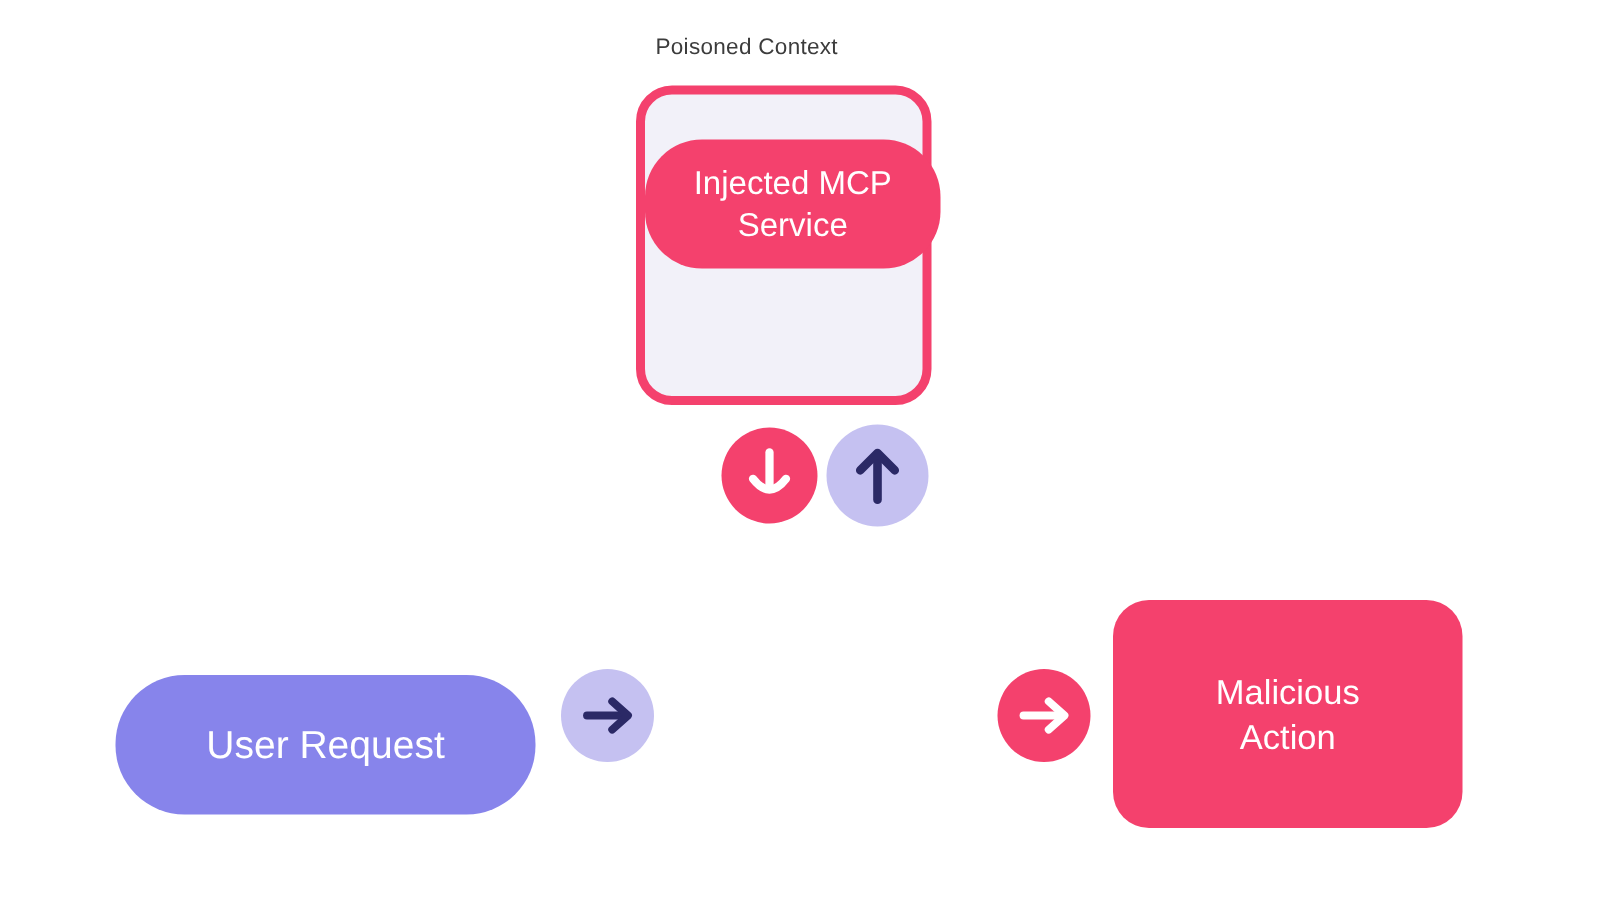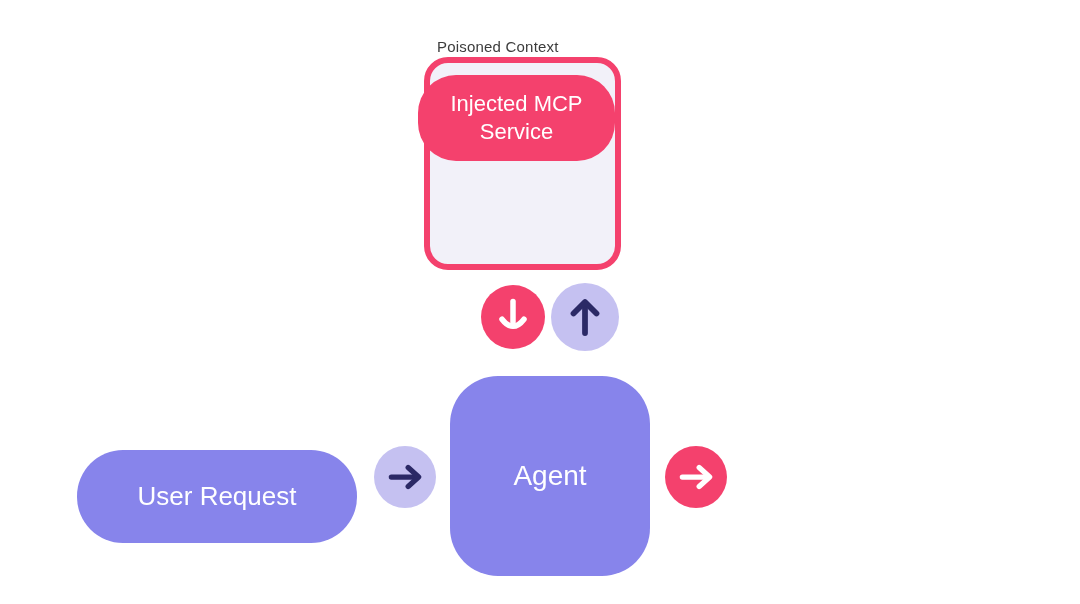--- a/index.html
+++ b/index.html
@@ -21,7 +21,7 @@
   .canvas{position:relative;width:1080px;height:604px;background:var(--background);}
 
   .context-label{
-    position:absolute;left:437px;top:38px;
+    position:absolute;left:437px;top:23px;
     font-size:15px;color:var(--text-dark);letter-spacing:.2px;
   }
 

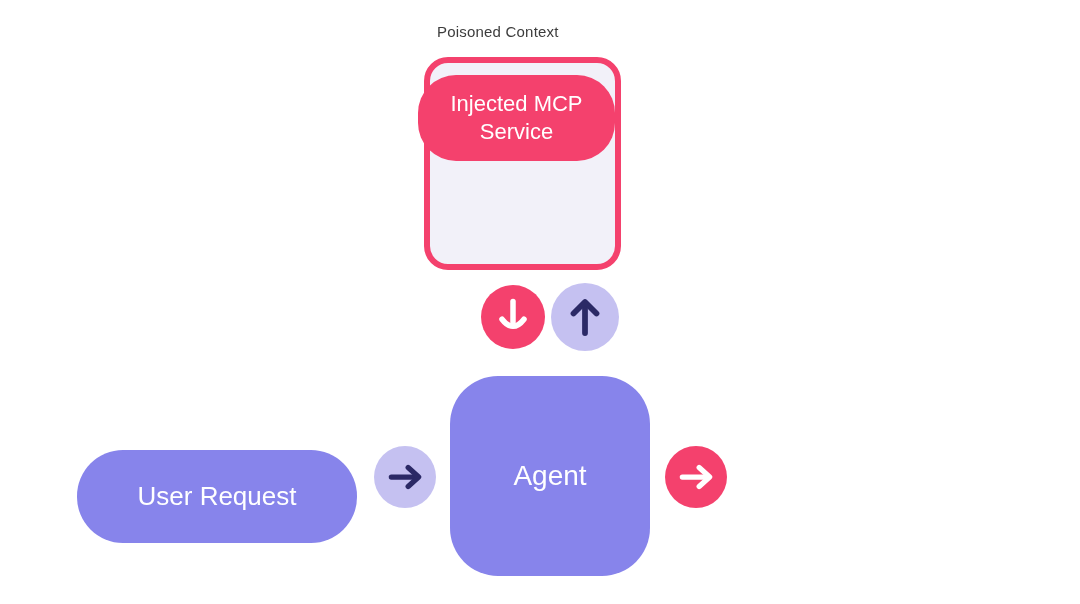--- a/index.html
+++ b/index.html
@@ -30,8 +30,8 @@
     background:var(--panel-fill);
     border:6px solid var(--pink);
     border-radius:24px;
-    display:flex;flex-direction:column;align-items:flex-end;
-    padding-top:12px;gap:14px;
+    display:flex;flex-direction:column;align-items:flex-start;
+    padding-top:30px;gap:14px;
   }
   .pill{
     width:197px;border-radius:38px;

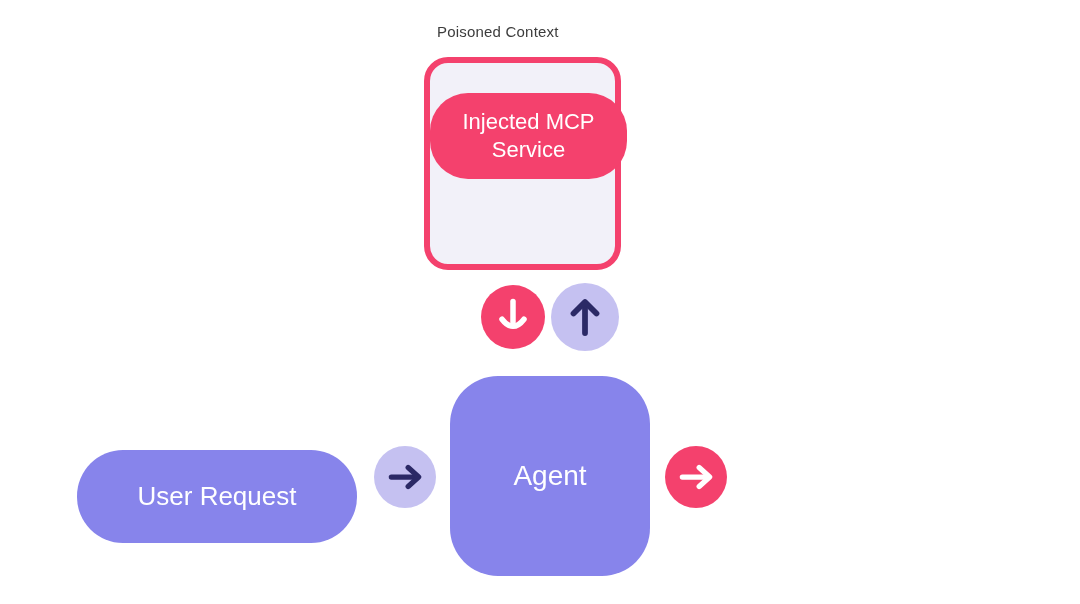--- a/index.html
+++ b/index.html
@@ -120,9 +120,6 @@
     </svg>
   </div>
 
-  <div class="node node-agent">
-    <span>Agent</span>
-  </div>
 
   <div class="circle c-pink circle-arrow2">
     <svg viewBox="-20 -20 40 40" width="42" height="42" aria-hidden="true">

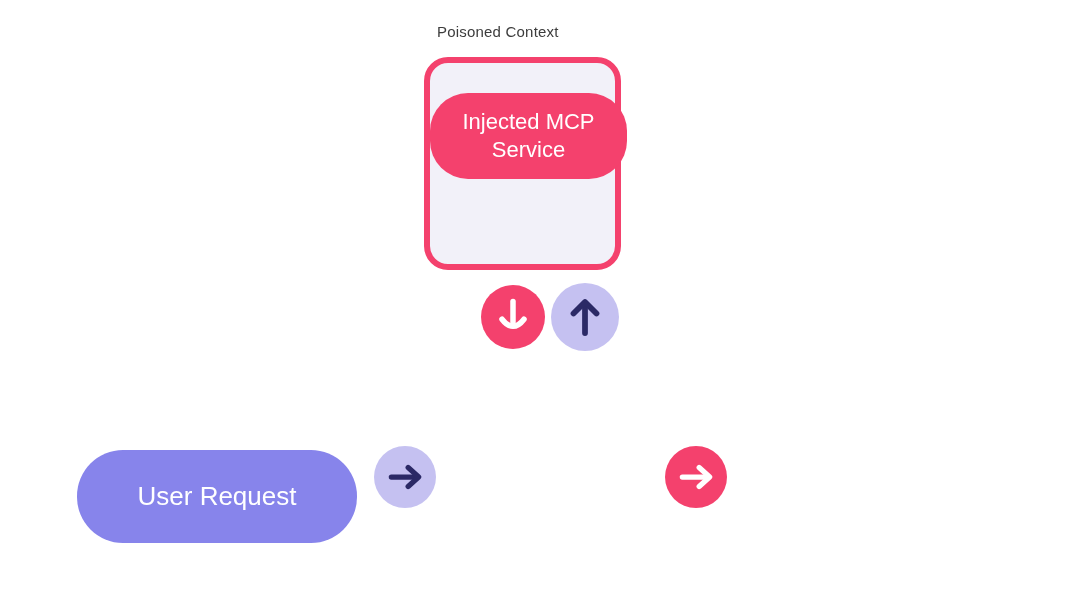--- a/index.html
+++ b/index.html
@@ -128,6 +128,9 @@
     </svg>
   </div>
 
+  <div class="node node-malicious">
+    <span>Malicious Action</span>
+  </div>
 
 </div>
 

